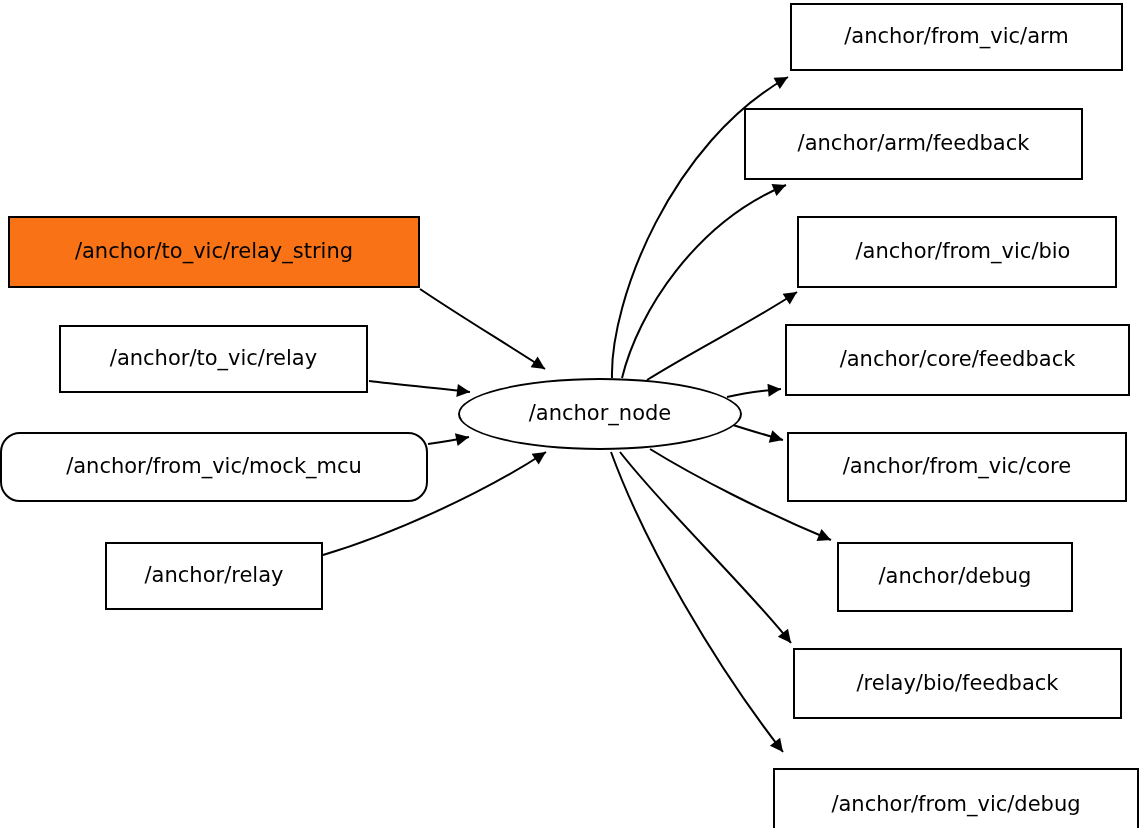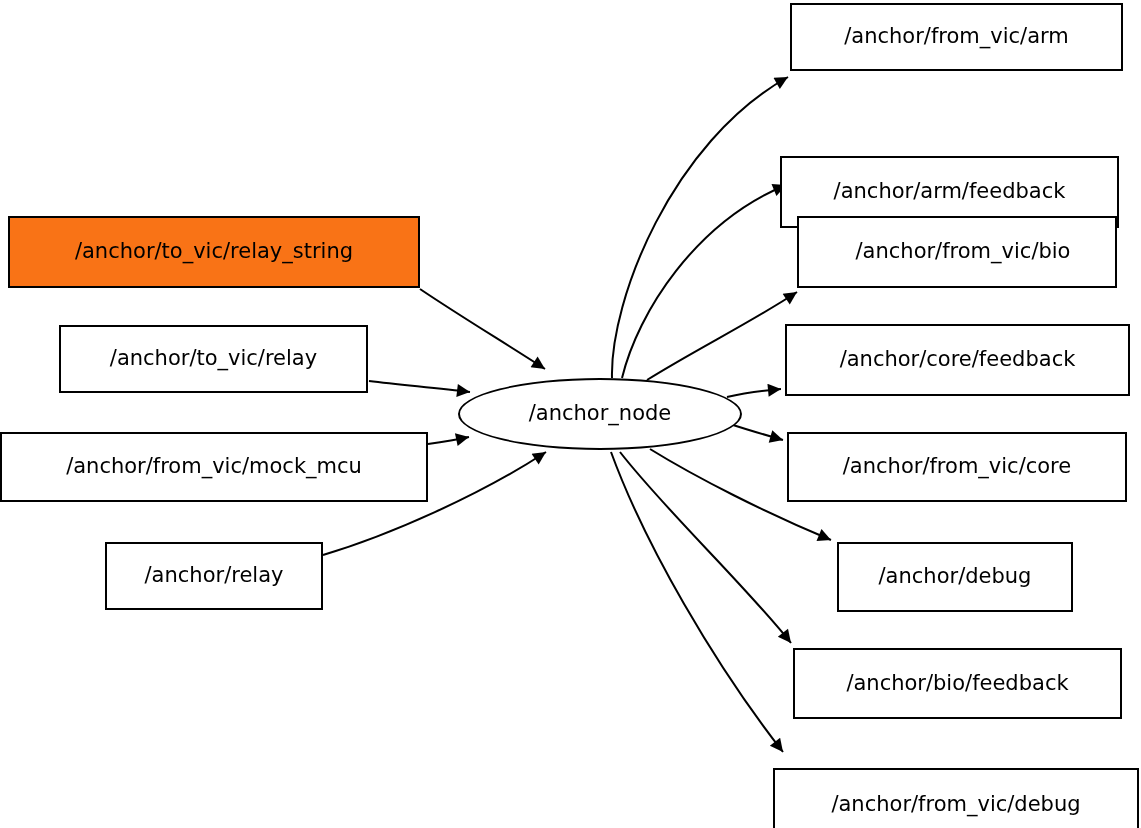--- a/index.html
+++ b/index.html
@@ -90,7 +90,7 @@
   <div class="node box" style="left: 790px; top: 3px; width: 333px; height: 68px; border-color: rgb(0, 0, 0); background: rgb(255, 255, 255);">
     <span class="lbl">/anchor/from_vic/arm</span>
   </div>
-  <div class="node box" style="left: 780px; top: 108px; width: 339px; height: 72px; border-color: rgb(0, 0, 0); background: rgb(255, 255, 255); margin-top: 48px;">
+  <div class="node box" style="left: 744px; top: 108px; width: 339px; height: 72px; border-color: rgb(0, 0, 0); background: rgb(255, 255, 255);">
     <span class="lbl">/anchor/arm/feedback</span>
   </div>
   <div class="node box" style="left: 797px; top: 216px; width: 320px; height: 72px; border-color: rgb(0, 0, 0); background: rgb(255, 255, 255); padding-left: 12px;">

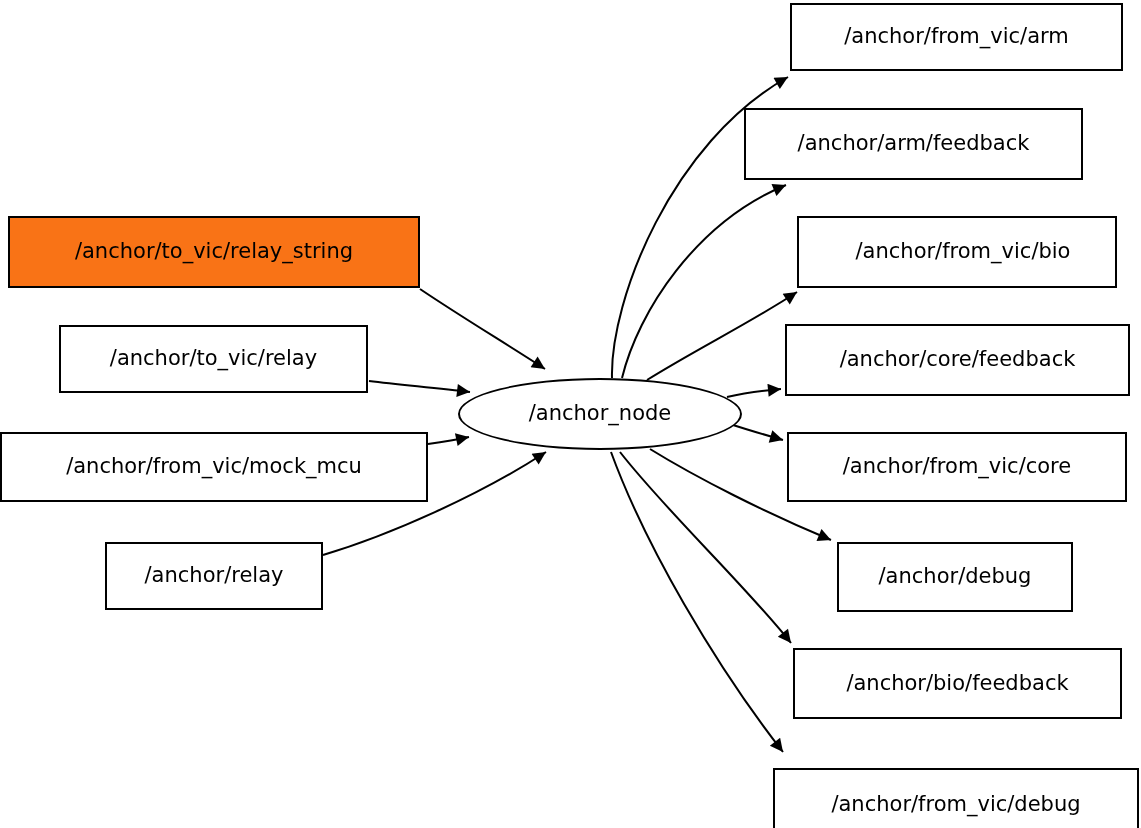--- a/index.html
+++ b/index.html
@@ -81,7 +81,7 @@
   <div class="node box" style="left: 59px; top: 325px; width: 309px; height: 68px; border-color: rgb(0, 0, 0); background: rgb(255, 255, 255);">
     <span class="lbl">/anchor/to_vic/relay</span>
   </div>
-  <div class="node box" style="left: 0px; top: 432px; width: 428px; height: 70px; border-color: rgb(0, 0, 0); background: rgb(255, 255, 255);">
+  <div class="node box" style="left: 0px; top: 432px; width: 428px; height: 70px; border-color: rgb(0, 0, 0); background: rgb(255, 255, 255); border-radius: 20px;">
     <span class="lbl">/anchor/from_vic/mock_mcu</span>
   </div>
   <div class="node box" style="left: 105px; top: 542px; width: 218px; height: 68px; border-color: rgb(0, 0, 0); background: rgb(255, 255, 255); text-align: center;">

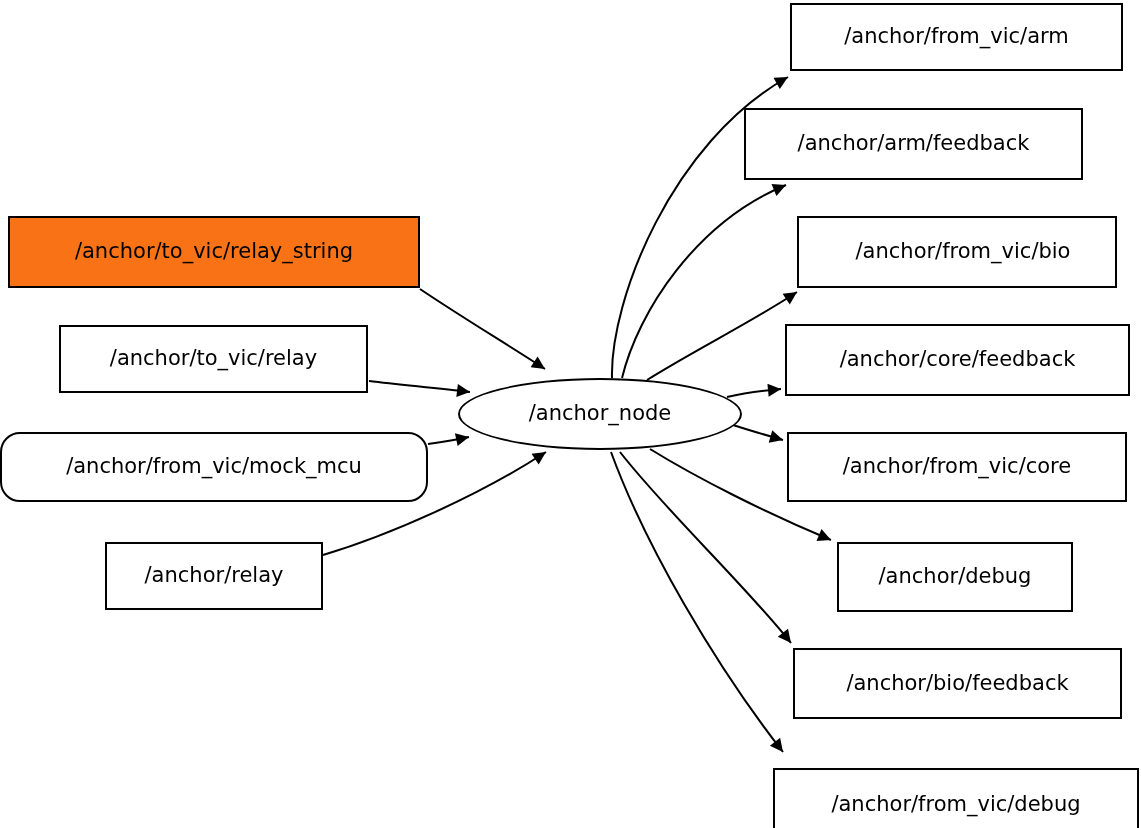--- a/index.html
+++ b/index.html
@@ -106,7 +106,7 @@
     <span class="lbl">/anchor/from_vic/core</span>
   </div>
   <div class="node box" style="left: 793px; top: 648px; width: 329px; height: 71px; border-color: rgb(0, 0, 0); background: rgb(255, 255, 255);">
-    <span class="lbl">/anchor/bio/feedback</span>
+    <span class="lbl">/relay/bio/feedback</span>
   </div>
   <div class="node box" style="left: 773px; top: 756px; width: 366px; height: 74px; border-color: rgb(0, 0, 0); background: rgb(255, 255, 255); margin-top: 12px;">
     <span class="lbl">/anchor/from_vic/debug</span>

